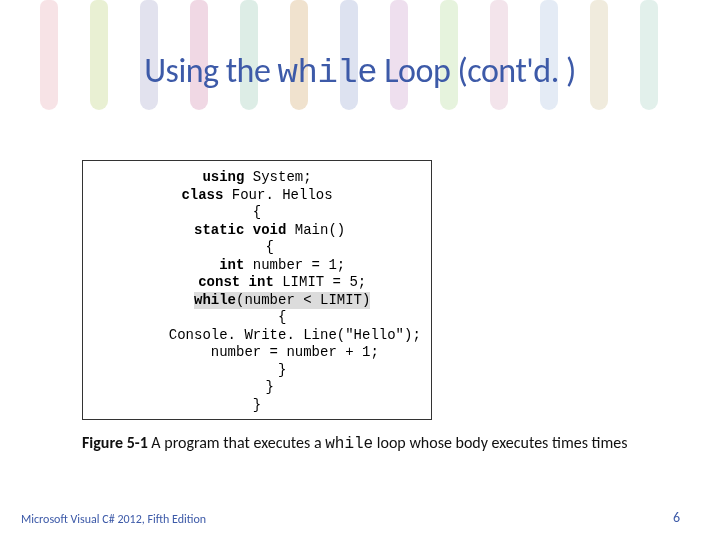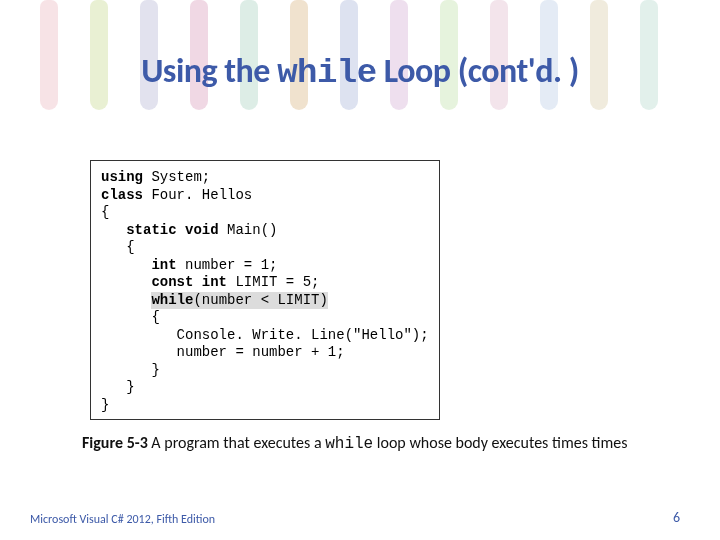--- a/index.html
+++ b/index.html
@@ -35,7 +35,7 @@
       text-align: center;
       font-size: 34px;
       color: #3d5aa8;
-      font-weight: 700;
+      font-weight: 400;
       z-index: 2;
       letter-spacing: -0.5px;
     }

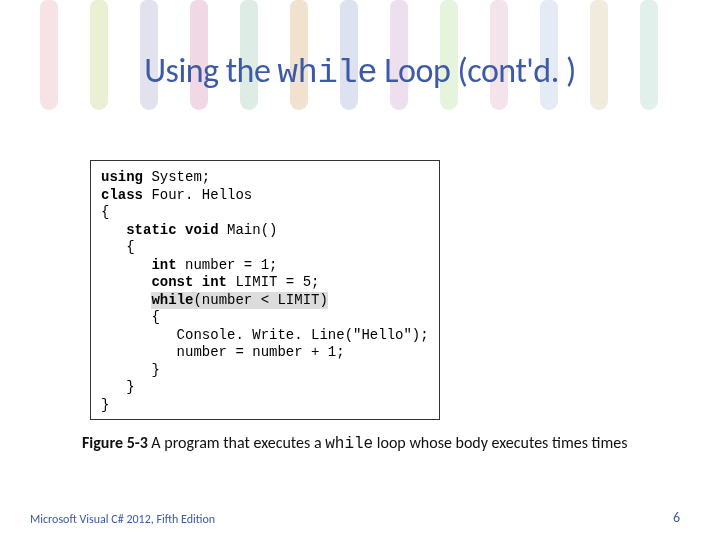--- a/index.html
+++ b/index.html
@@ -45,13 +45,14 @@
     .code-box {
       position: absolute;
       top: 160px;
-      left: 90px;
+      left: 82px;
       width: 350px;
       height: 260px;
       border: 1px solid #333;
       background: #fff;
       padding: 8px 10px;
       z-index: 2;
+      text-align: center;
     }
     .code-box pre {
       font-family: "Courier New", monospace;

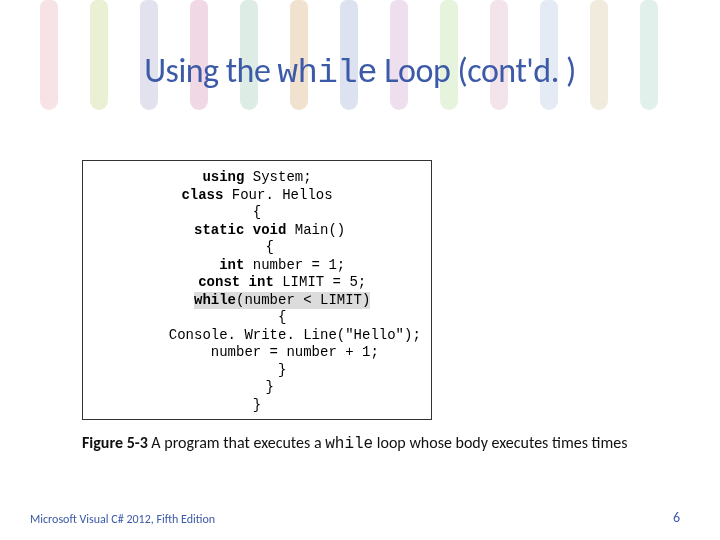--- a/index.html
+++ b/index.html
@@ -132,7 +132,7 @@
 </div>
 
 <div class="caption">
-  <span class="fig-label">Figure 5-3</span><span>  A program that executes a </span><span class="mono-cap">while</span><span> loop whose body executes times times</span>
+  <span class="fig-label">Figure 5-1</span><span>  A program that executes a </span><span class="mono-cap">while</span><span> loop whose body executes times times</span>
 </div>
 
 <div class="footer-left">Microsoft Visual C# 2012, Fifth Edition</div>

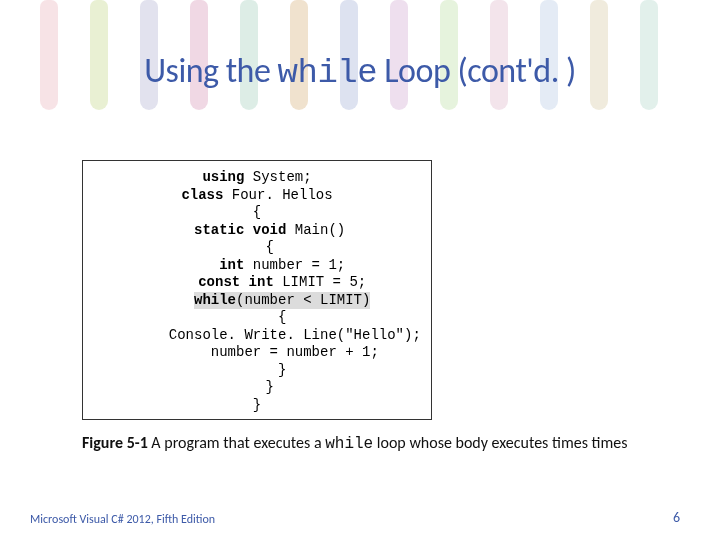--- a/index.html
+++ b/index.html
@@ -77,7 +77,7 @@
     .footer-left {
       position: absolute;
       bottom: 14px;
-      left: 30px;
+      left: 21px;
       font-size: 12px;
       color: #3d5aa8;
       z-index: 2;

